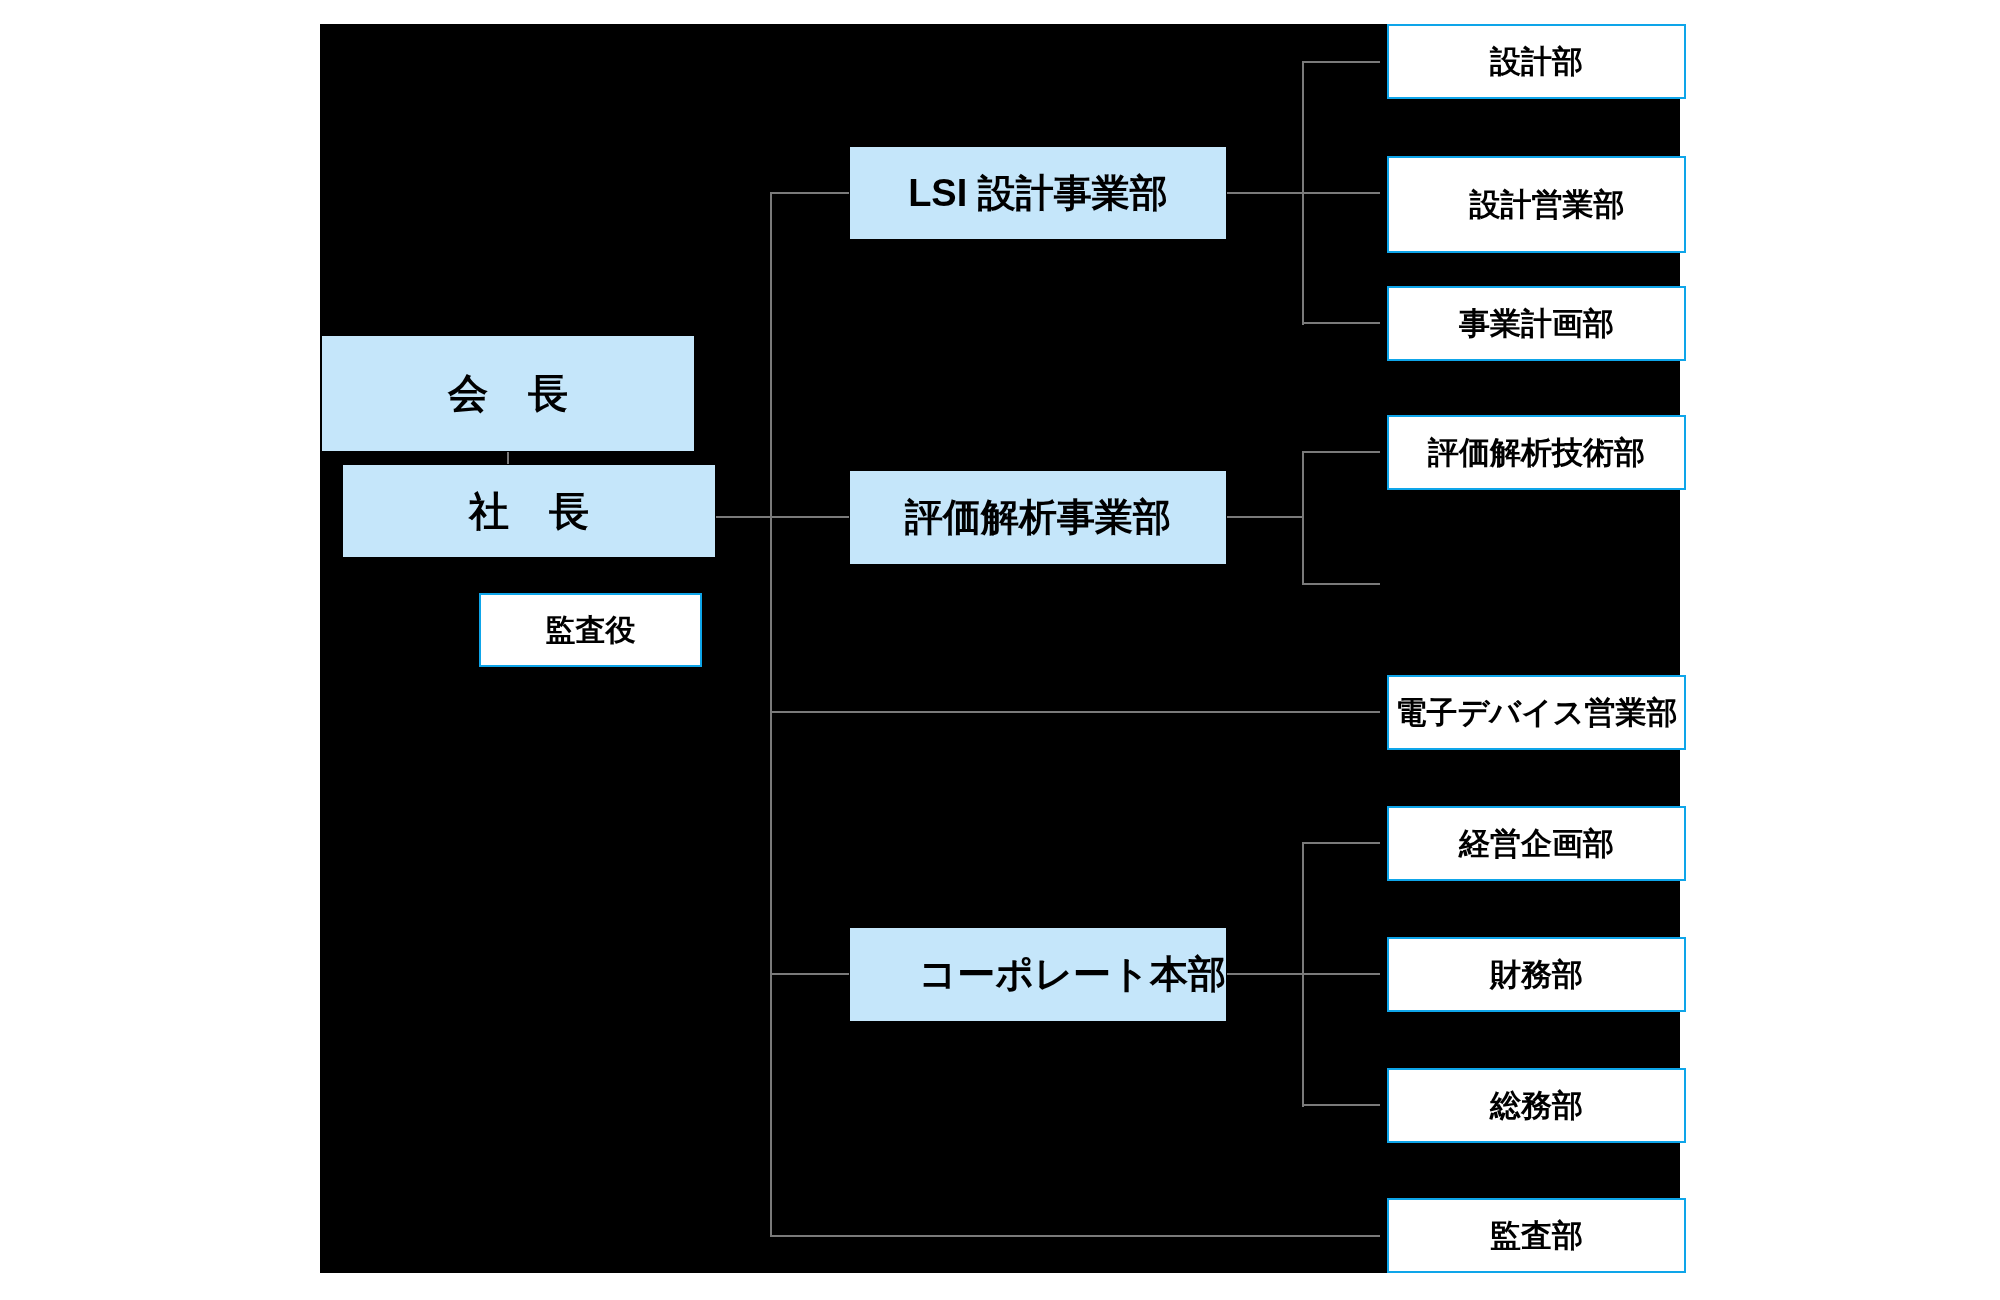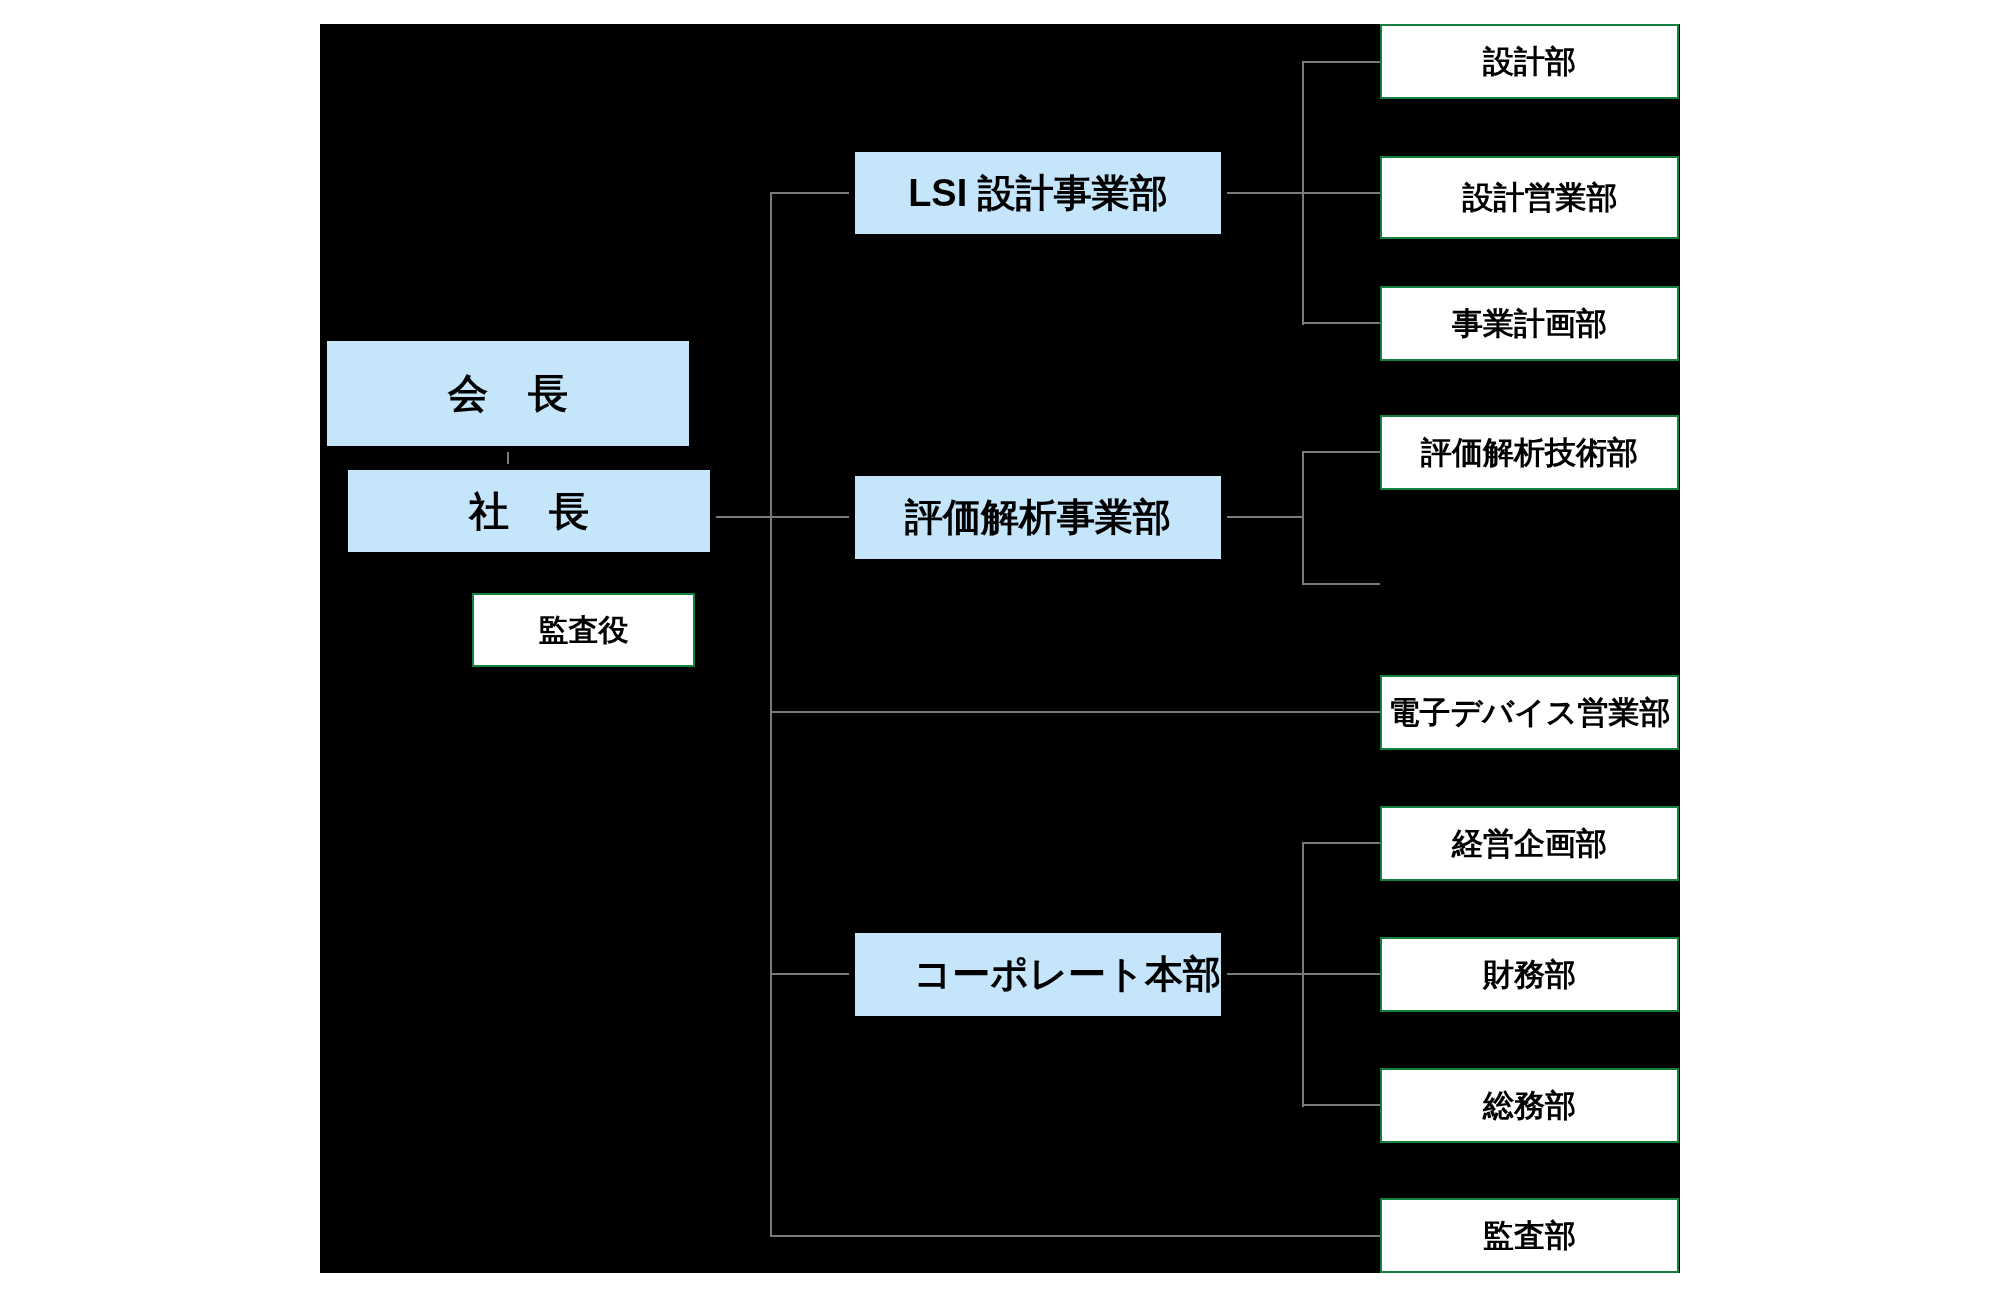--- a/index.html
+++ b/index.html
@@ -13,7 +13,7 @@
     box-sizing:border-box;text-align:center;white-space:nowrap;
   }
   .box.blue{background:#c5e6fa;border:6px solid #000000;}
-  .box.white{background:#ffffff;border:2px solid #15803d;}
+  .box.white{background:#ffffff;border:2px solid #0ea5e9;margin-left:7px;}
   .exec{font-size:40px;font-weight:700;}
   .division{font-size:38px;font-weight:700;}
   .auditor{font-size:30px;font-weight:600;}

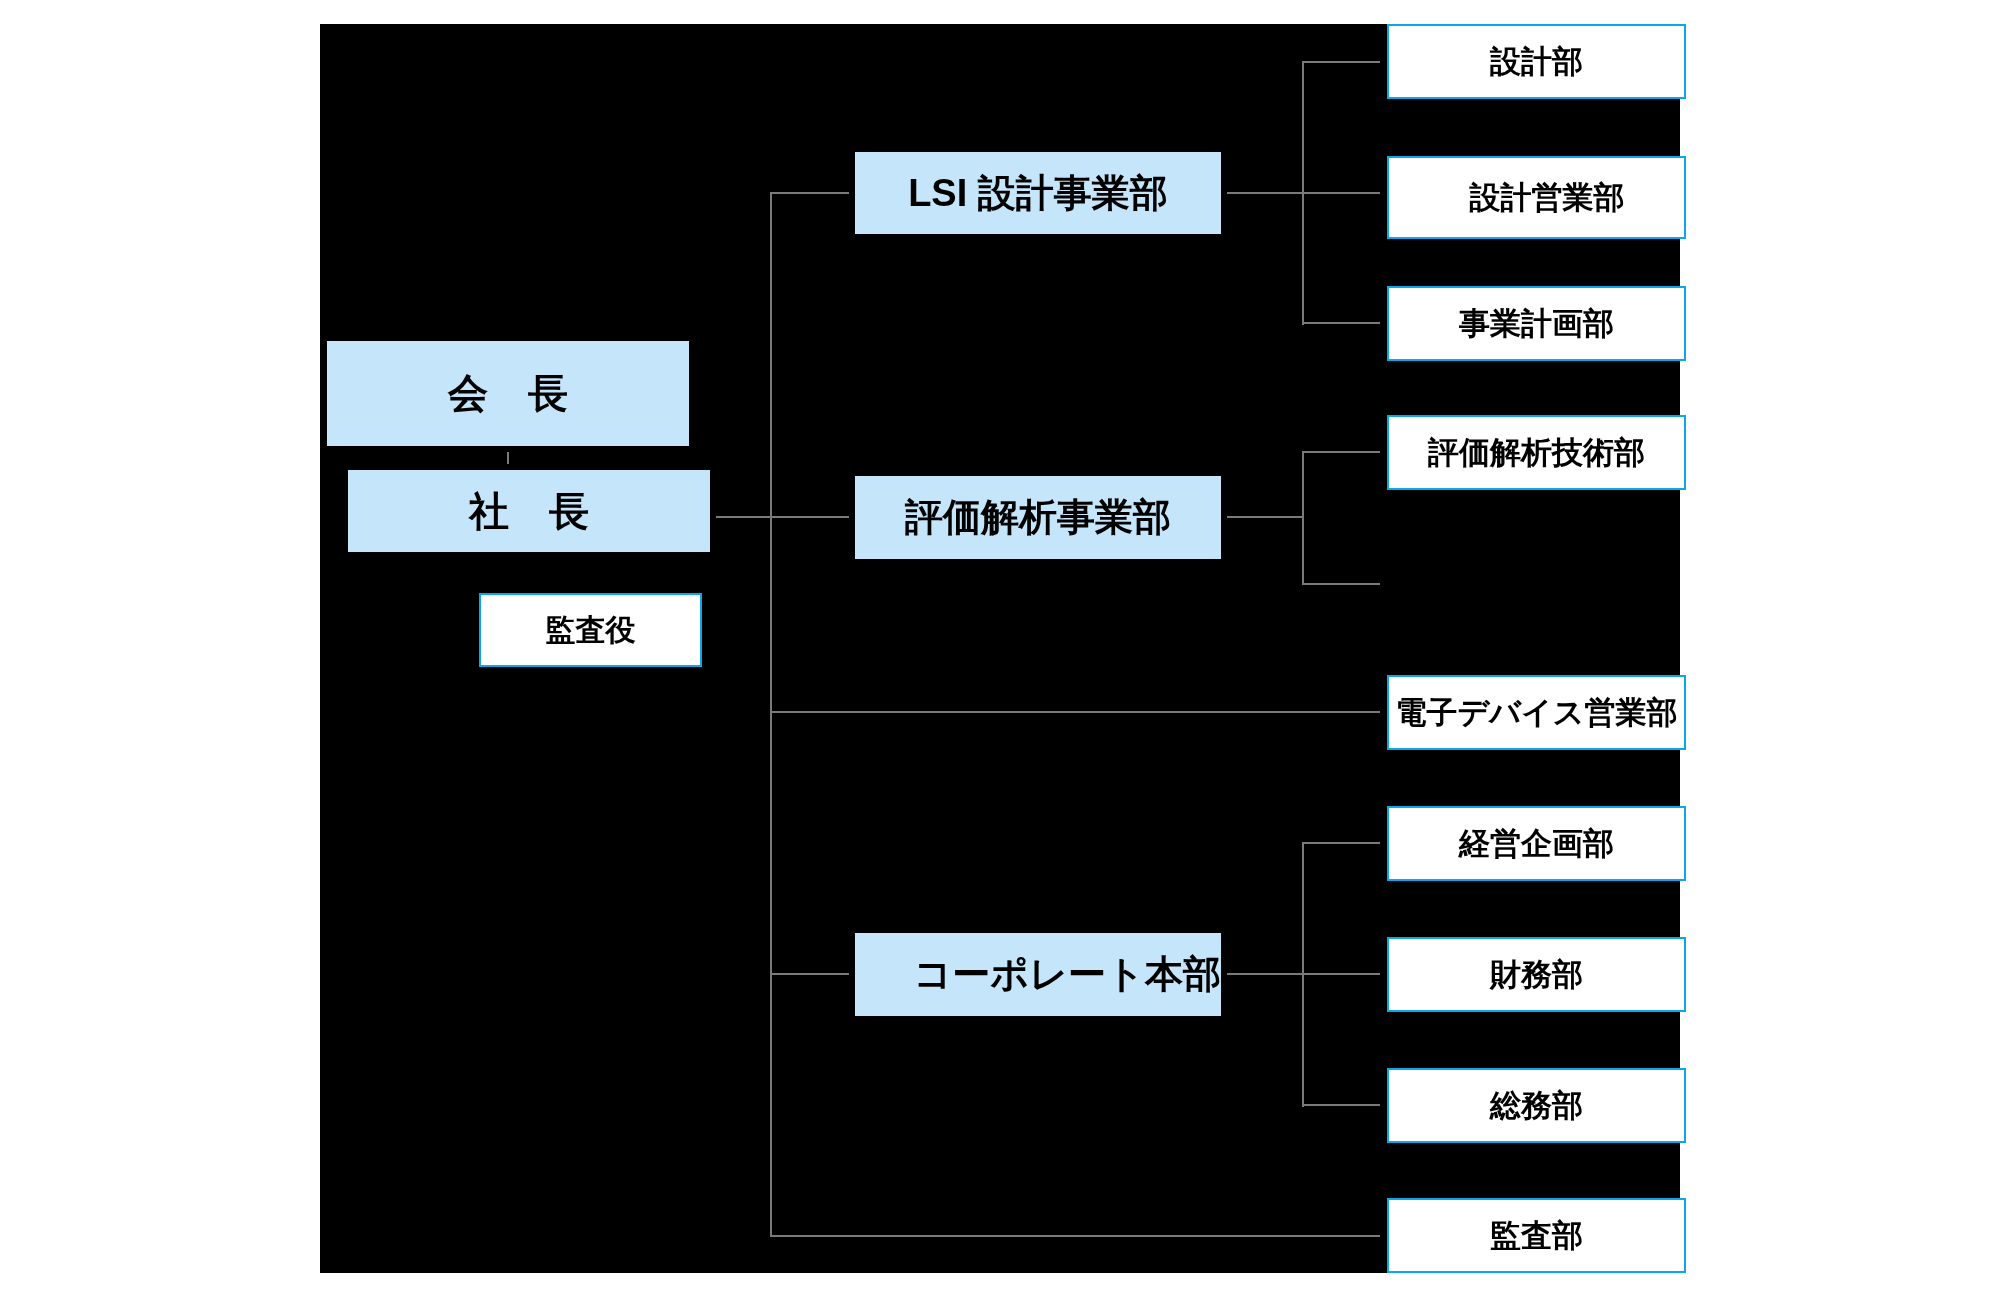--- a/index.html
+++ b/index.html
@@ -12,7 +12,7 @@
     position:absolute;display:flex;align-items:center;justify-content:center;
     box-sizing:border-box;text-align:center;white-space:nowrap;
   }
-  .box.blue{background:#c5e6fa;border:6px solid #000000;}
+  .box.blue{background:#c5e6fa;border:1px solid #000000;}
   .box.white{background:#ffffff;border:2px solid #0ea5e9;margin-left:7px;}
   .exec{font-size:40px;font-weight:700;}
   .division{font-size:38px;font-weight:700;}

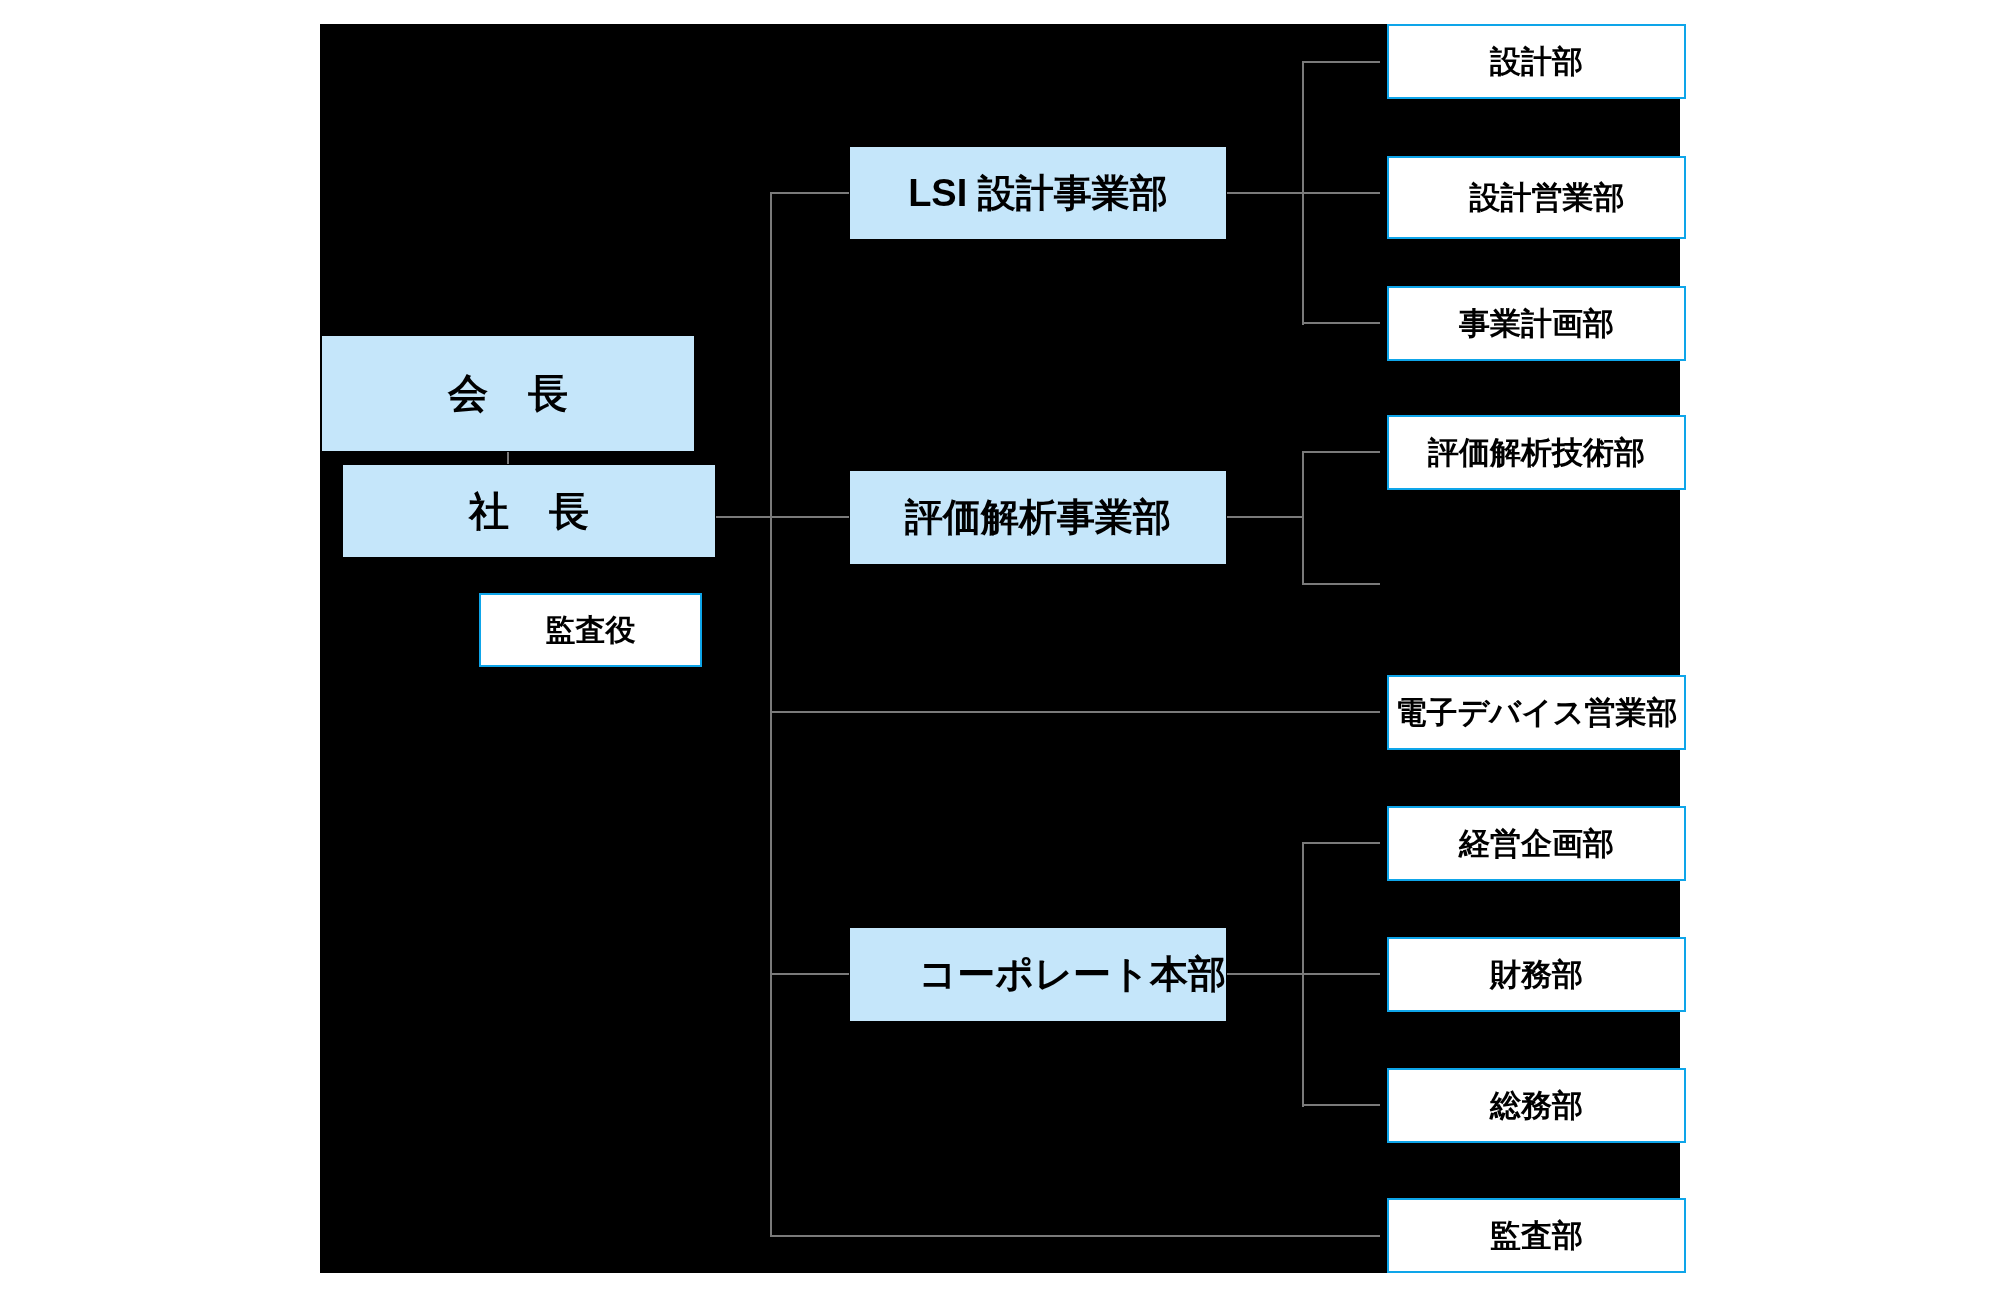--- a/index.html
+++ b/index.html
@@ -70,7 +70,7 @@
   <div class="box white dept" style="left:1380px;top:24px;width:299px;height:75px;">
     <span>設計部</span>
   </div>
-  <div class="box white dept" style="left:1380px;top:156px;width:299px;height:83px;padding-left:21px;">
+  <div class="box white dept" style="left:1380px;top:156px;width:299px;height:97px;padding-left:21px;">
     <span>設計営業部</span>
   </div>
   <div class="box white dept" style="left:1380px;top:286px;width:299px;height:75px;">

